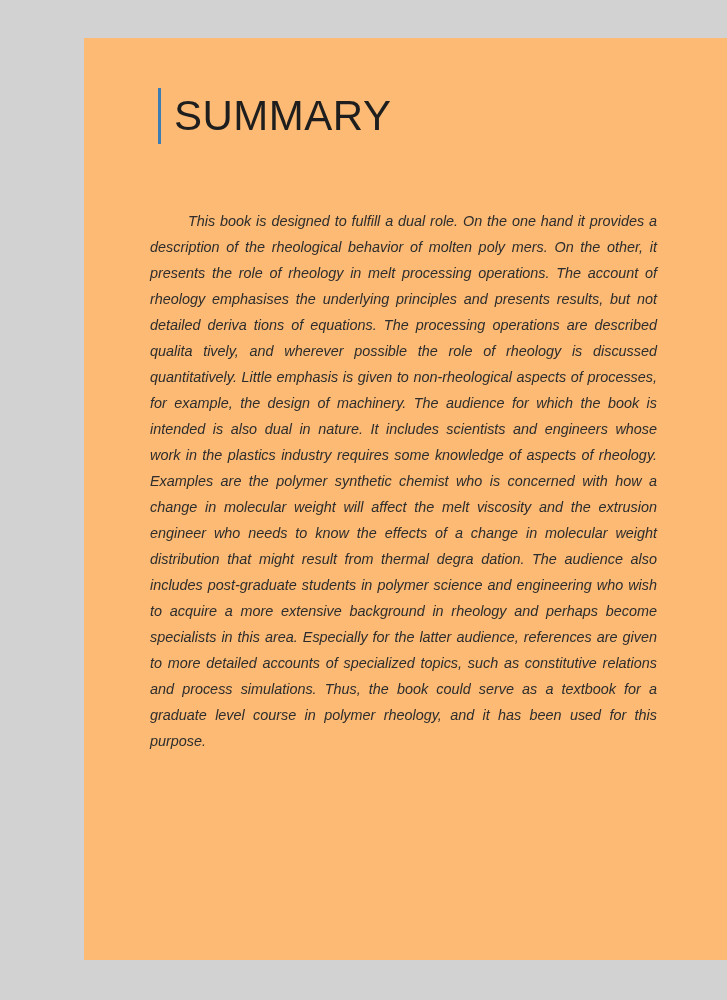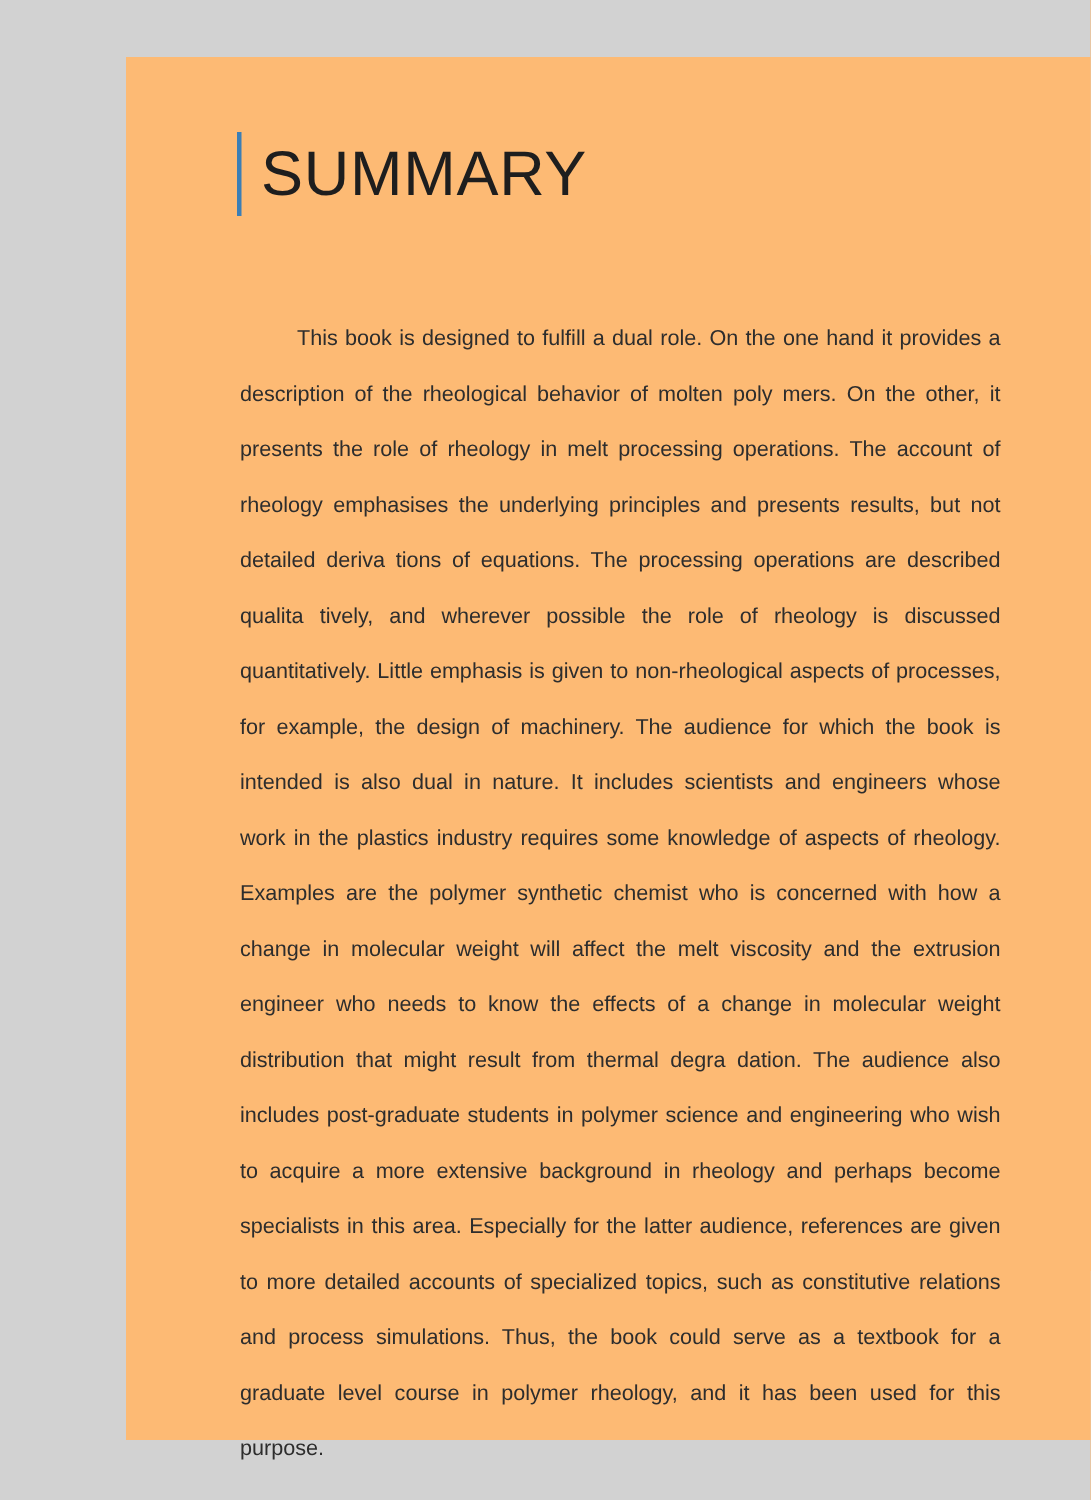--- a/index.html
+++ b/index.html
@@ -46,12 +46,13 @@
   }
   .summary-paragraph {
     position: absolute;
-    left: 76px;
+    left: 66px;
     top: 156px;
     width: 507px;
     font-family: "Liberation Sans", sans-serif;
+    font-style: italic;
     font-size: 14.4px;
-    line-height: 37px;
+    line-height: 26px;
     color: #2d2d2d;
     text-align: justify;
     text-indent: 38px;

